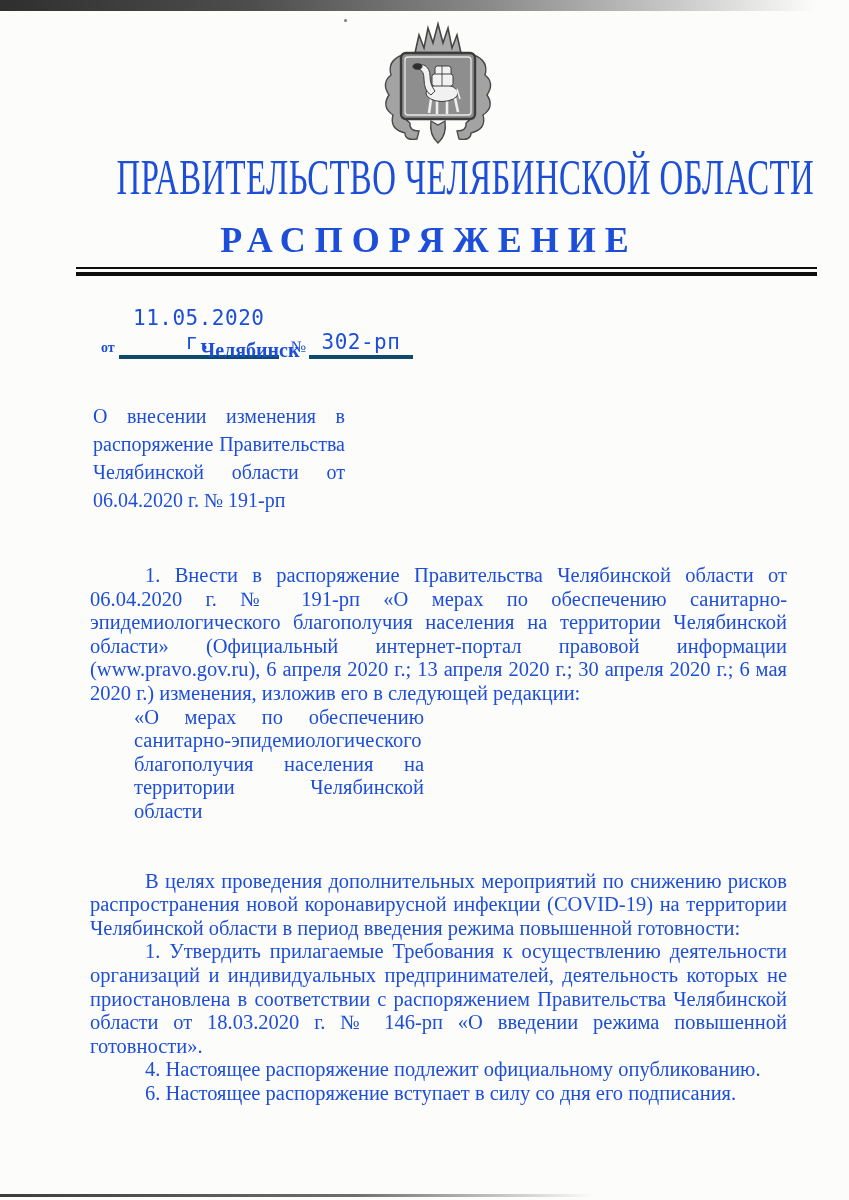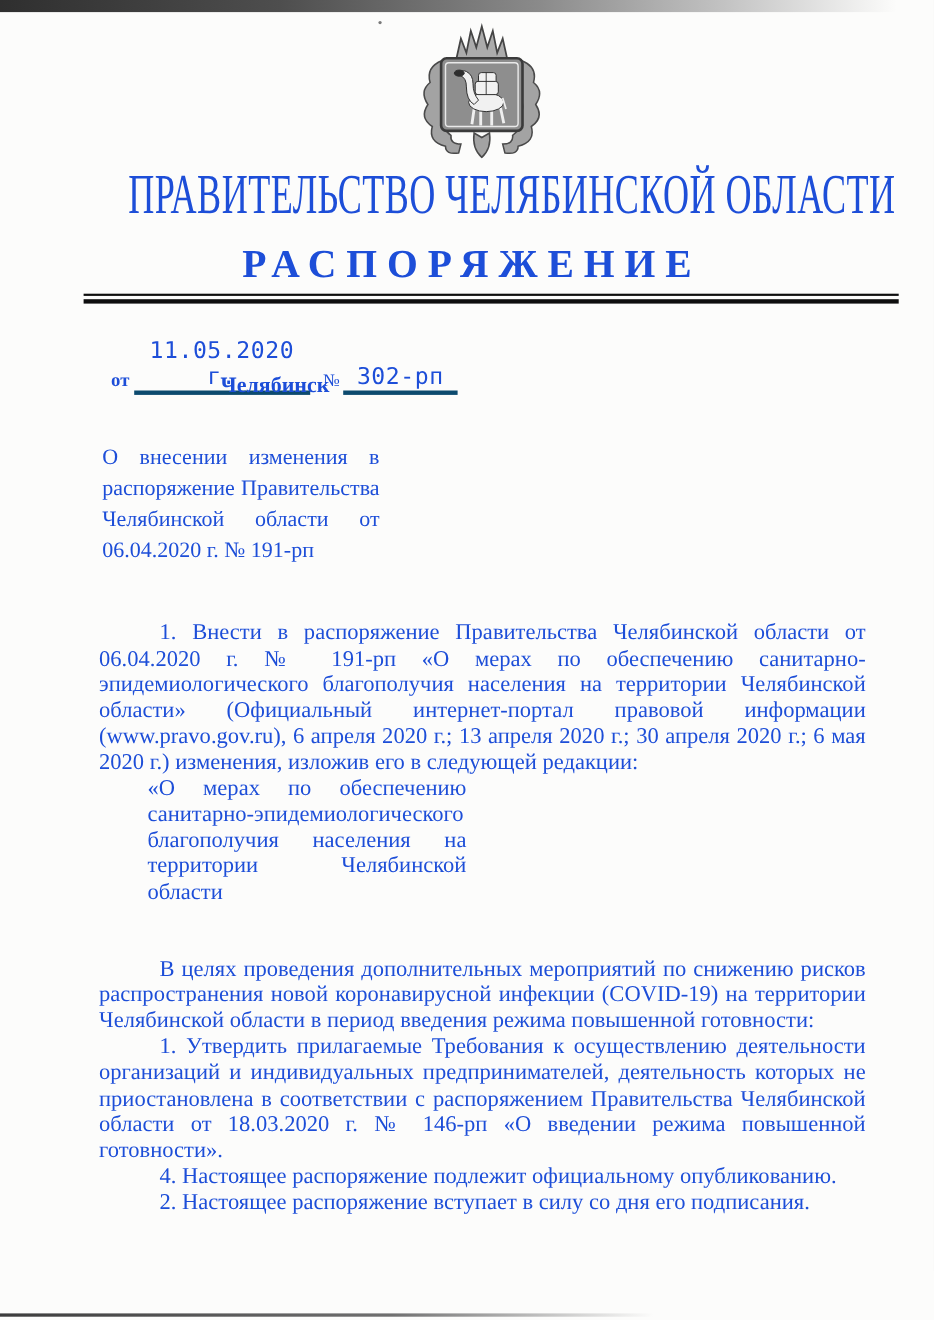--- a/index.html
+++ b/index.html
@@ -34,7 +34,7 @@
   .rule::after { content:""; position:absolute; top:3px; left:0; right:0; height:4px; background:#0e0e0e; }
   
   .issue { position:absolute; top:306px; left:101px; display:flex; align-items:flex-end; }
-  .issue .from { font-size:17px; padding-bottom:3px;font-weight:bold; }
+  .issue .from { font-size:14px; padding-bottom:3px;font-weight:bold; }
   .issue .fill {
     display:inline-block; border-bottom:4px solid #0c4a6e; text-align:center;
     font-family:"DejaVu Sans Mono", monospace; font-size:21px; letter-spacing:0.5px; padding-bottom:1px;

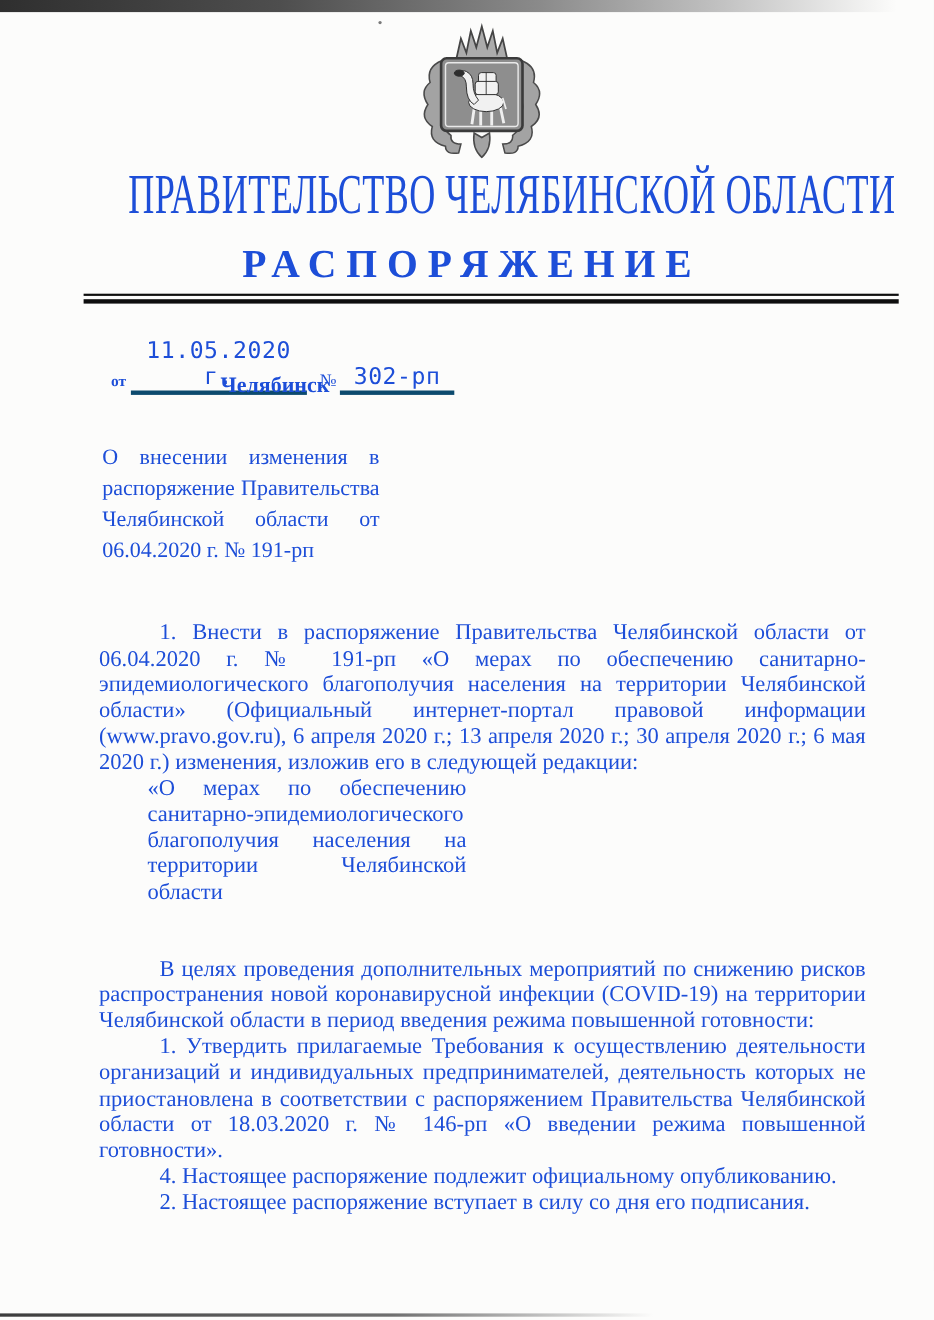--- a/index.html
+++ b/index.html
@@ -115,7 +115,7 @@
     <p class="para goals">В целях проведения дополнительных мероприятий по снижению рисков распространения новой коронавирусной инфекции (COVID-19) на территории Челябинской области в период введения режима повышенной готовности:</p>
     <p class="para">1. Утвердить прилагаемые Требования к осуществлению деятельности организаций и индивидуальных предпринимателей, деятельность которых не приостановлена в соответствии с распоряжением Правительства Челябинской области от 18.03.2020 г. № 146-рп «О введении режима повышенной готовности».</p>
     <p class="para">4. Настоящее распоряжение подлежит официальному опубликованию.</p>
-    <p class="para">2. Настоящее распоряжение вступает в силу со дня его подписания.</p>
+    <p class="para">6. Настоящее распоряжение вступает в силу со дня его подписания.</p>
   </div>
 
   <div class="scan-strip-bottom"></div>

